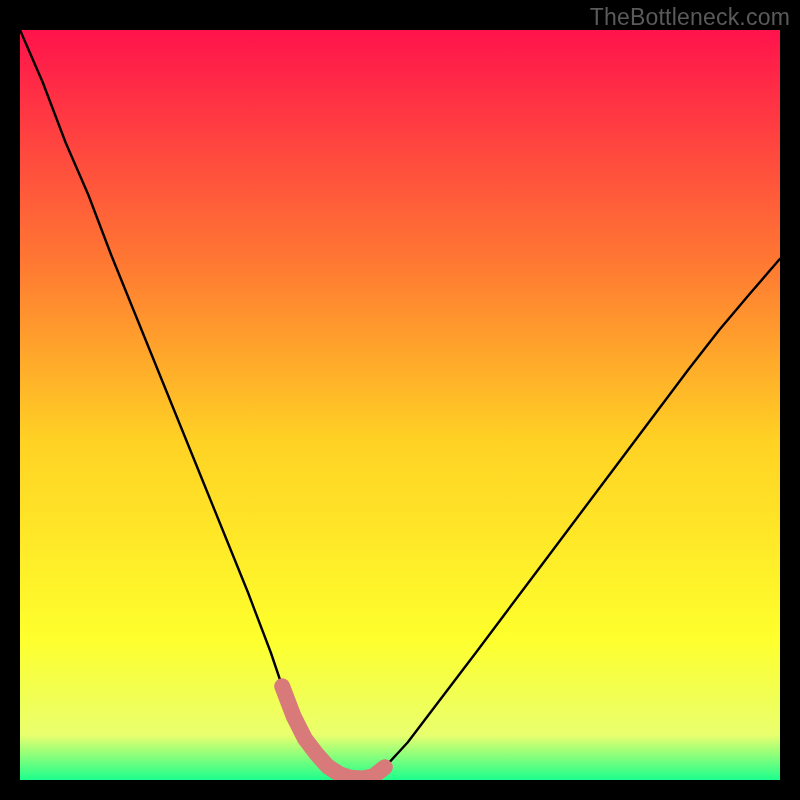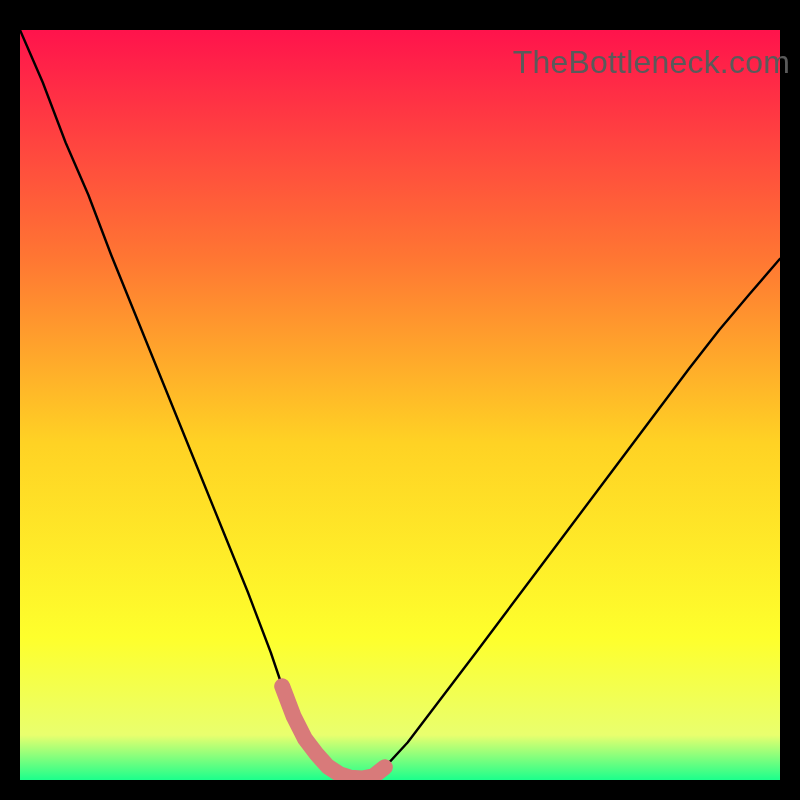--- a/index.html
+++ b/index.html
@@ -22,11 +22,10 @@
     top: 4px;
     right: 10px;
     color: #5a5a5a;
-    font-size: 32px;
+    font-size: 23px;
     font-weight: 500;
     letter-spacing: 0.2px;
     z-index: 20;
-    margin-top: 40px;
   }
   .plot {
     position: absolute;

